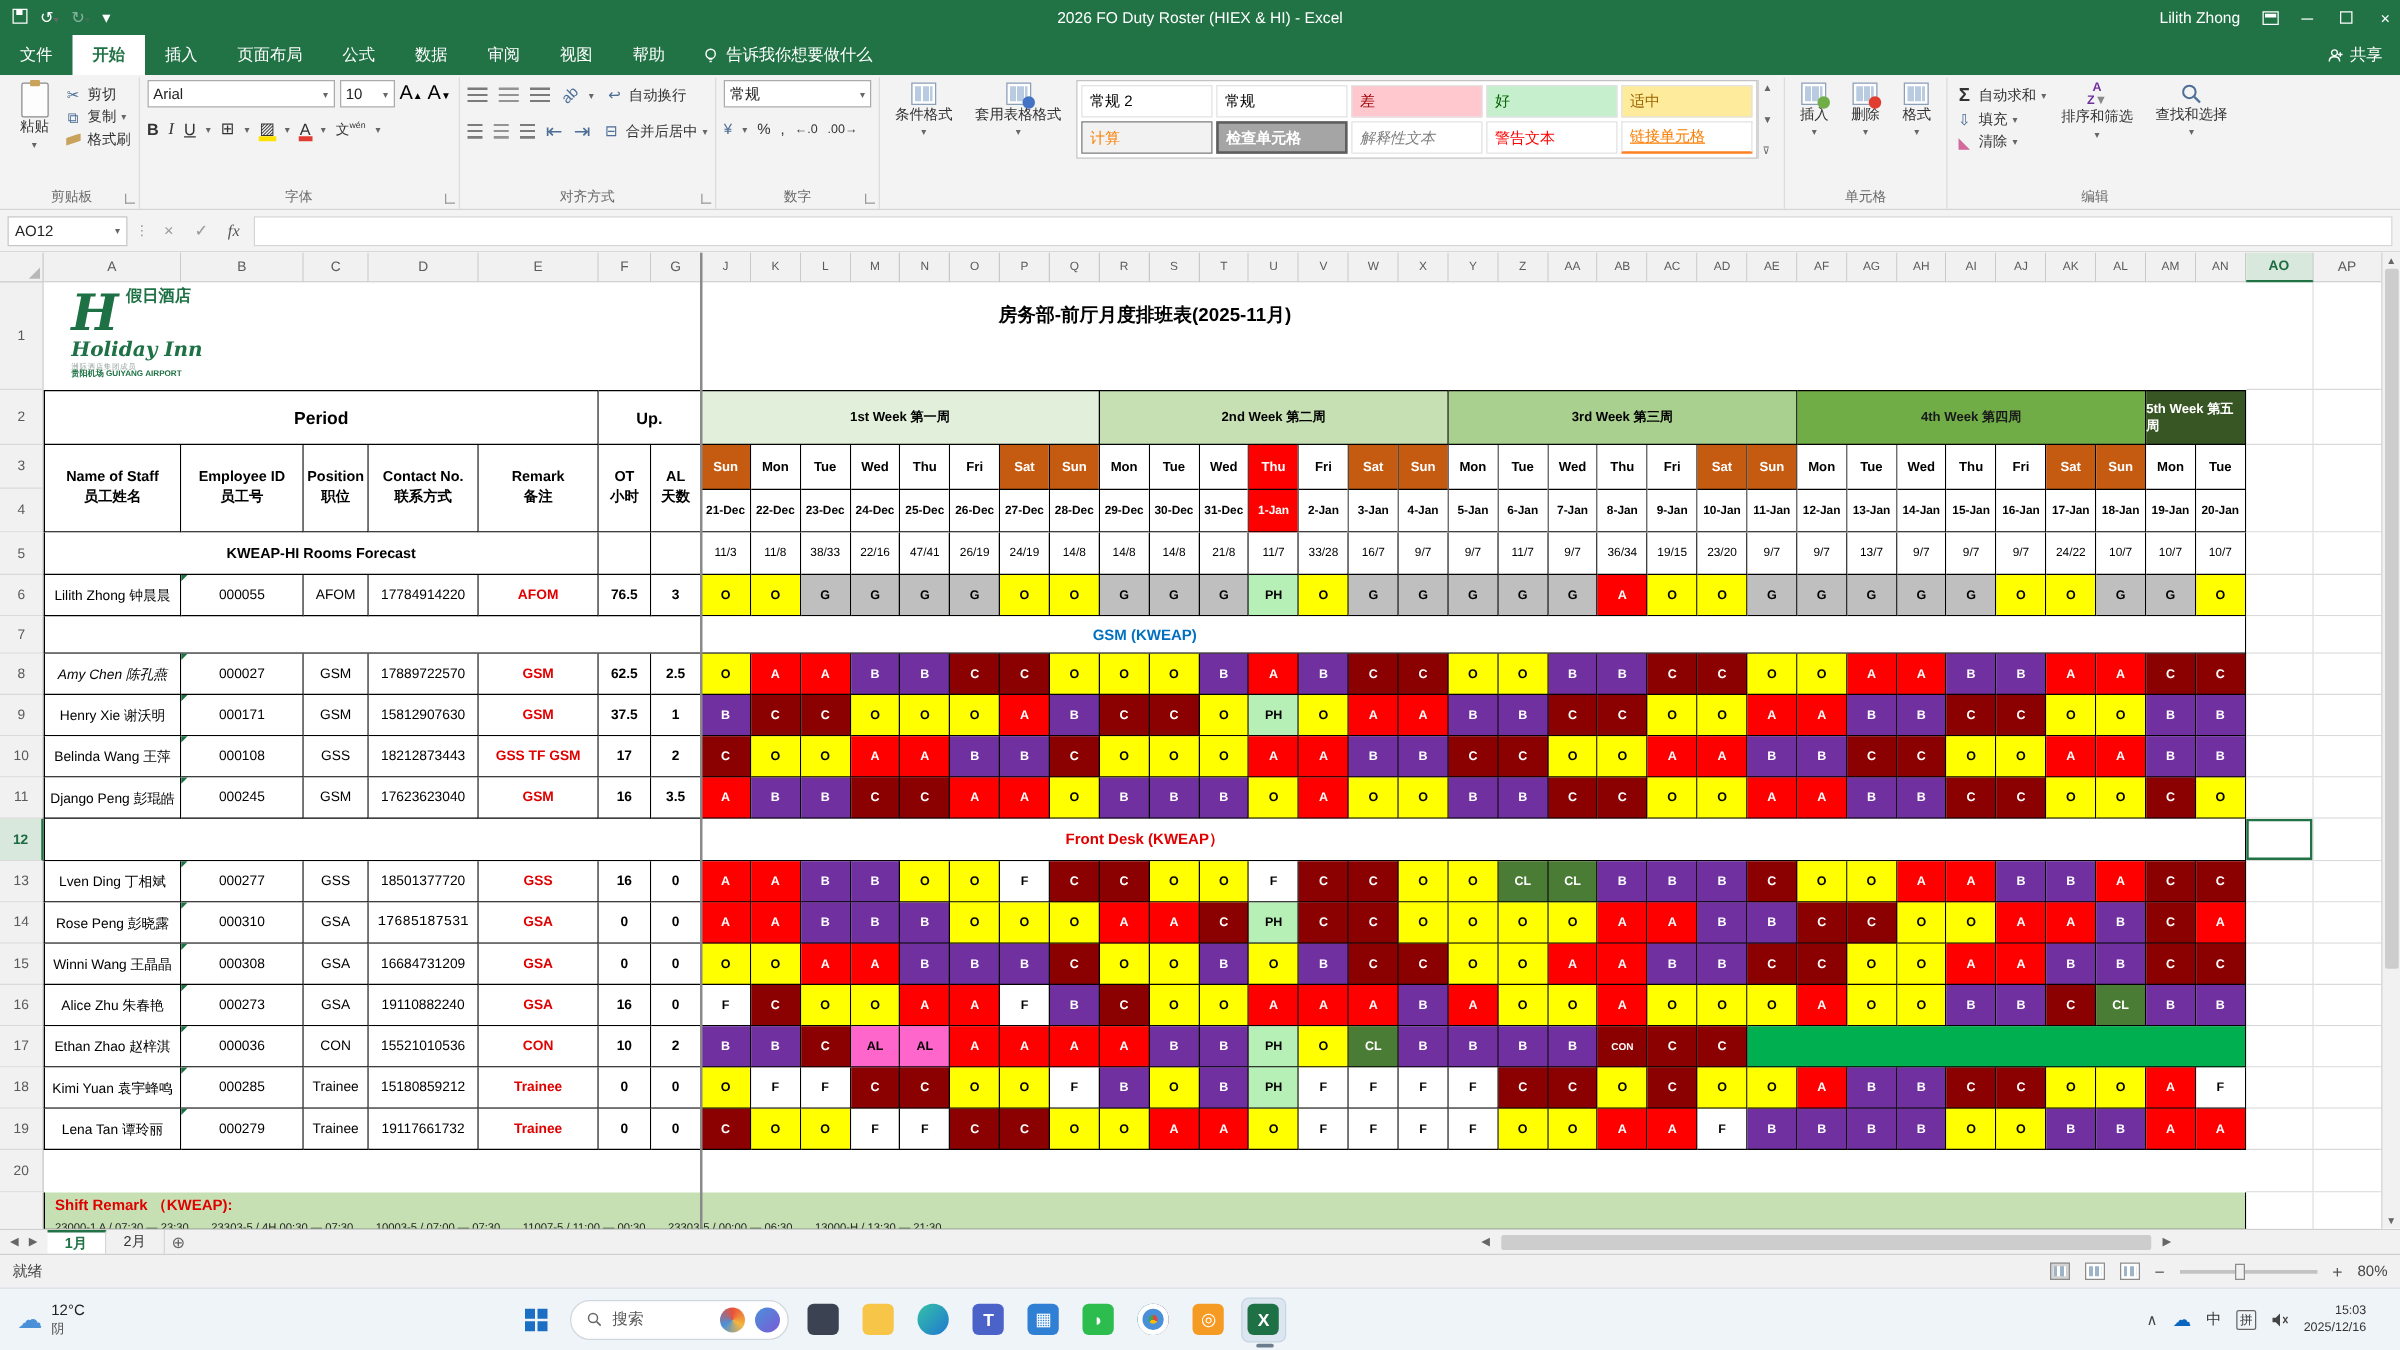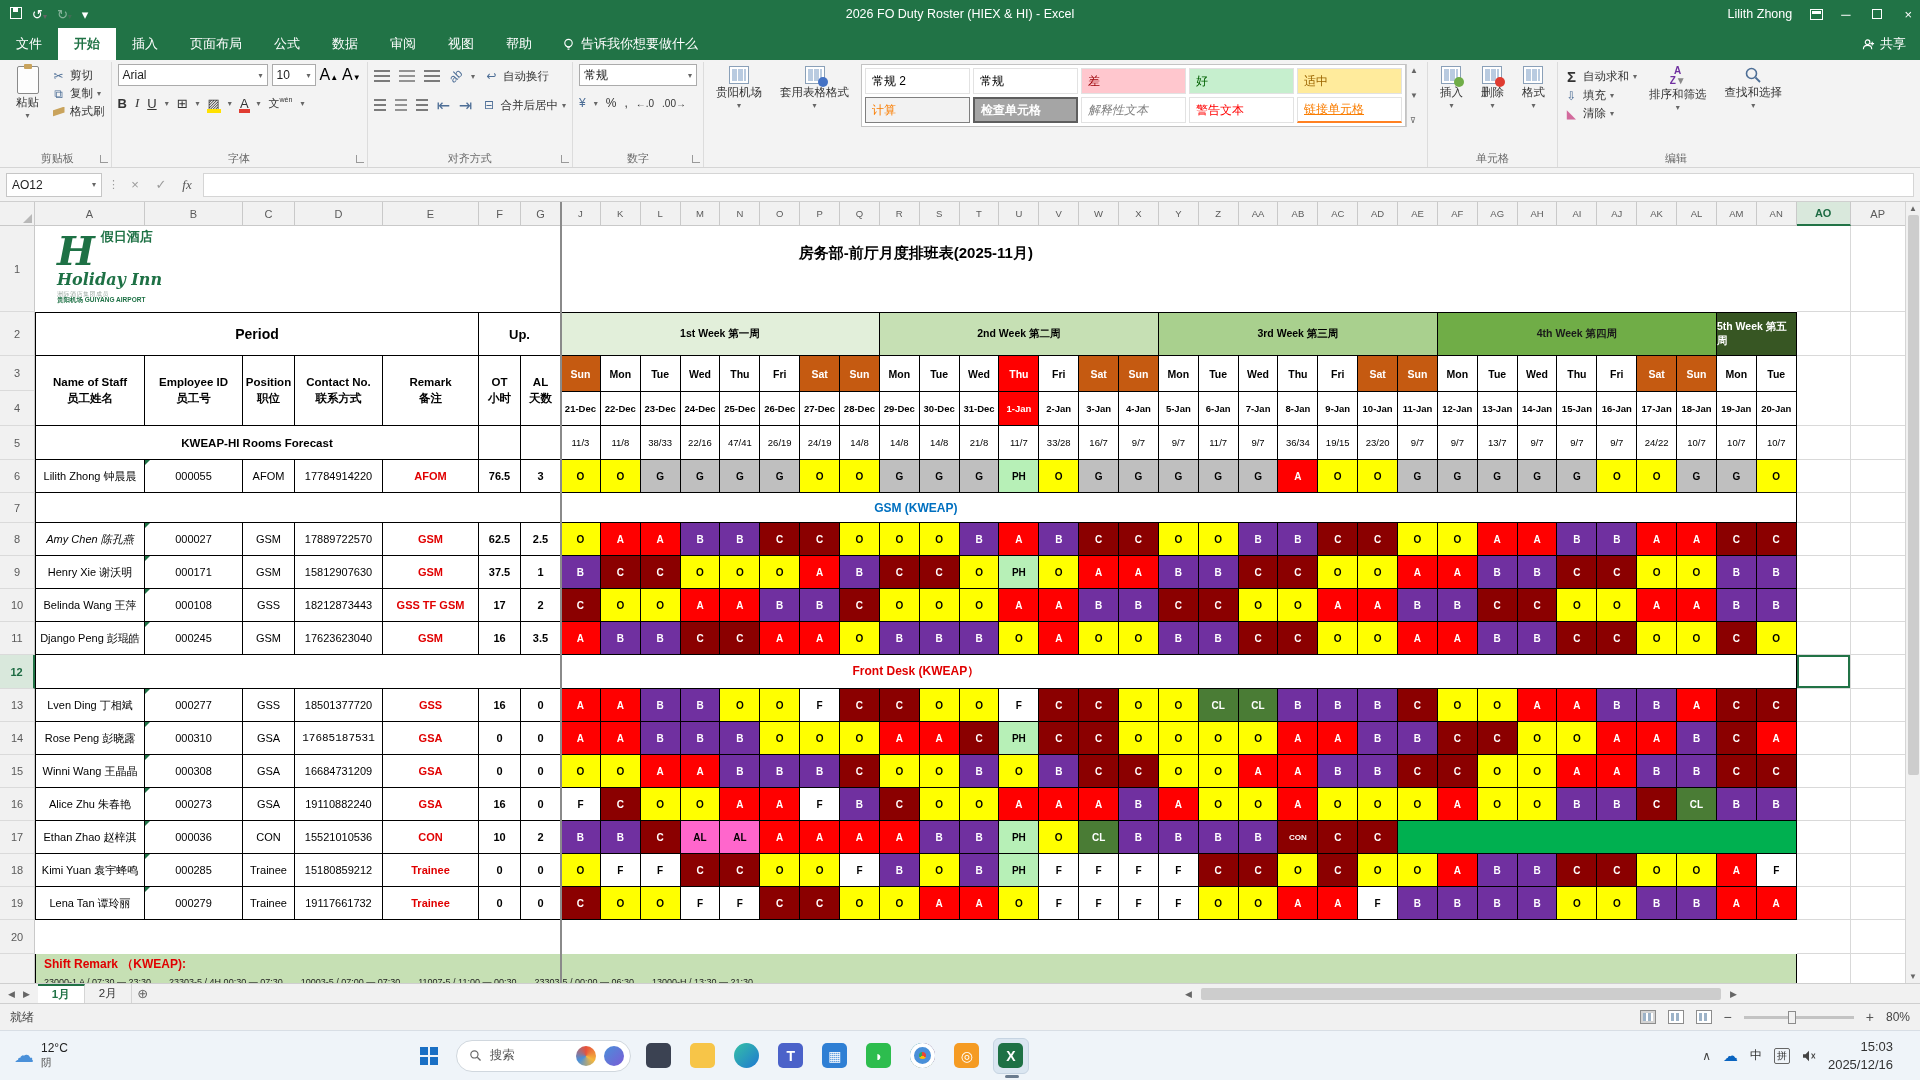--- a/index.html
+++ b/index.html
@@ -345,7 +345,7 @@
       <div class="rg-body">
         <div class="btn-big">
           <span class="ic-grid"></span>
-          <span>贵阳机场</span>
+          <span>条件格式</span>
             <span class="caret">▾</span>
         </div>
         <div class="btn-big">

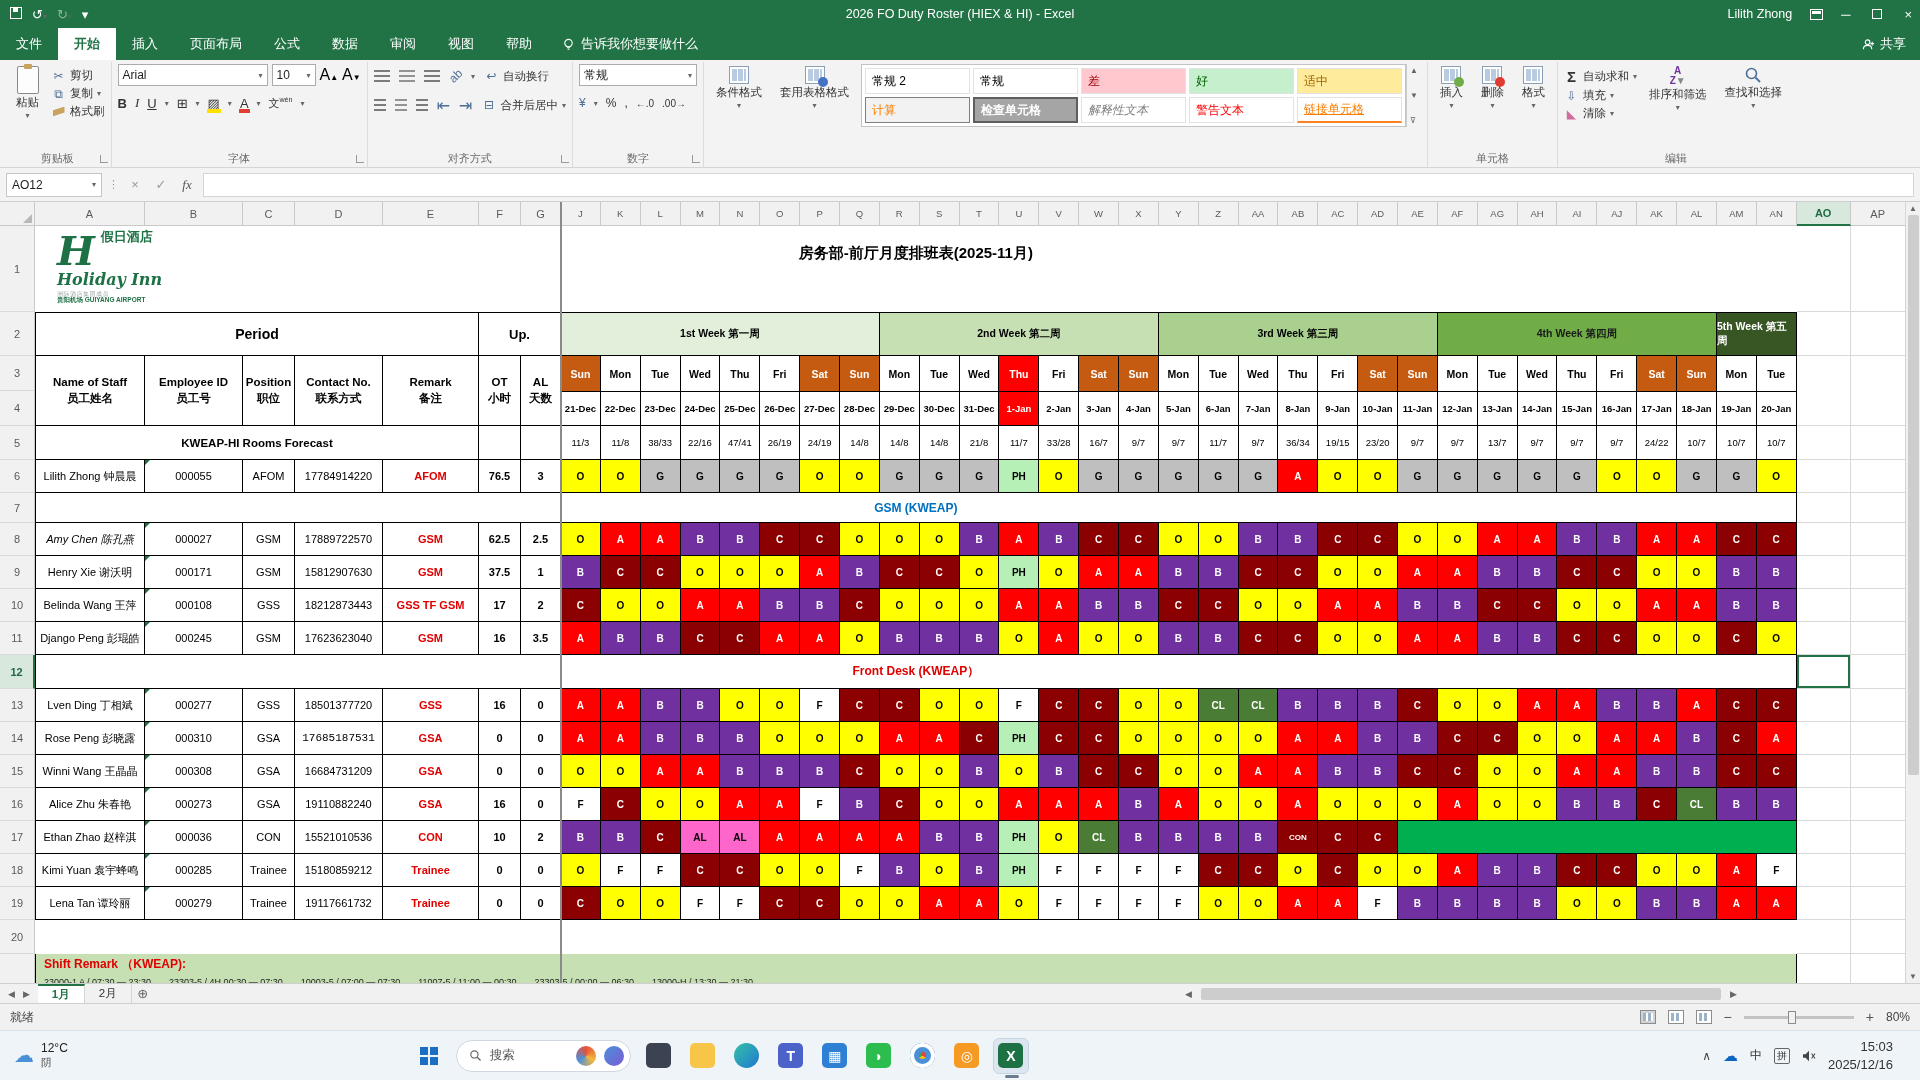--- a/index.html
+++ b/index.html
@@ -172,7 +172,7 @@
   .tray-ic { font-size:12px; color:#444; }
   .onedrive { color:#0a64c0; font-size:15px; }
   .imebox { border:1px solid #666; font-size:10px; padding:0 2px; border-radius:2px; }
-  .clock { text-align:right; font-size:13px; line-height:1.35; }
+  .clock { text-align:right; font-size:10px; line-height:1.35; }
   .sliver { width:5px; height:100%; border-left:1px solid #c9d2da; }
 </style>
 </head>

